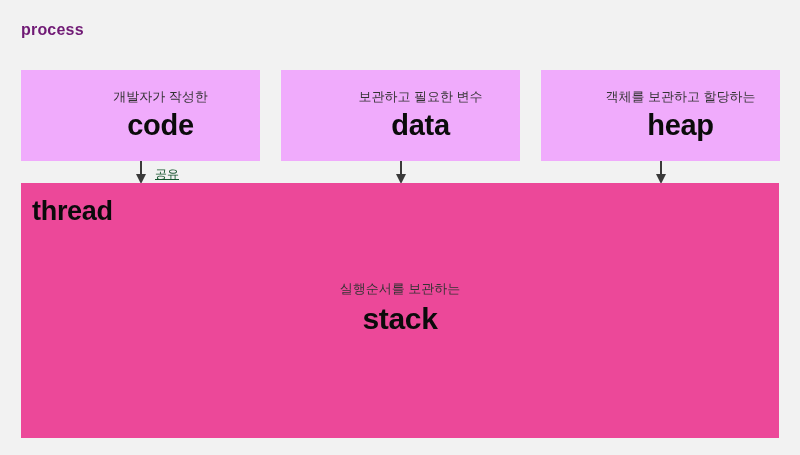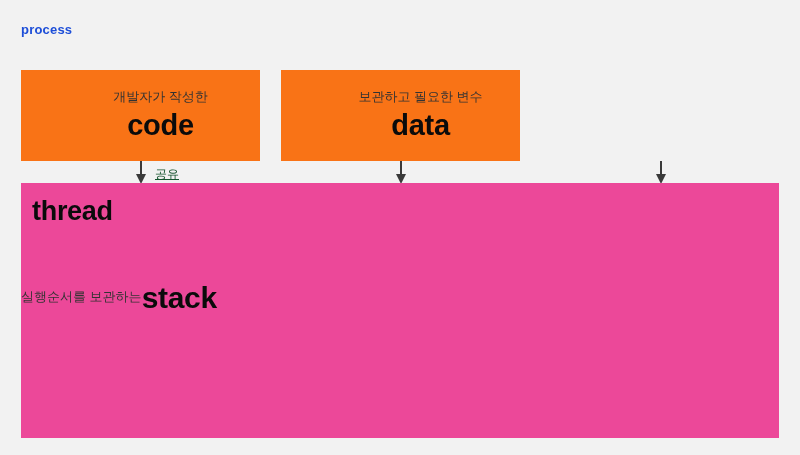--- a/index.html
+++ b/index.html
@@ -25,9 +25,9 @@
     position: absolute;
     left: 21px;
     top: 20px;
-    font-size: 13px;
+    font-size: 16px;
     font-weight: bold;
-    color: #1d4ed8;
+    color: #701a75;
     letter-spacing: 0.2px;
     line-height: 20px;
   }

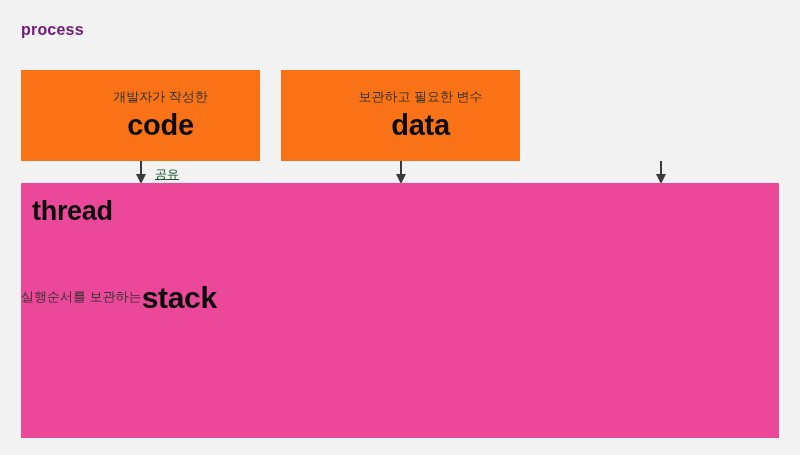--- a/index.html
+++ b/index.html
@@ -38,7 +38,7 @@
     top: 70px;
     width: 239px;
     height: 91px;
-    background: #f97316;
+    background: #f0abfc;
     box-sizing: border-box;
     display: flex;
     flex-direction: column;

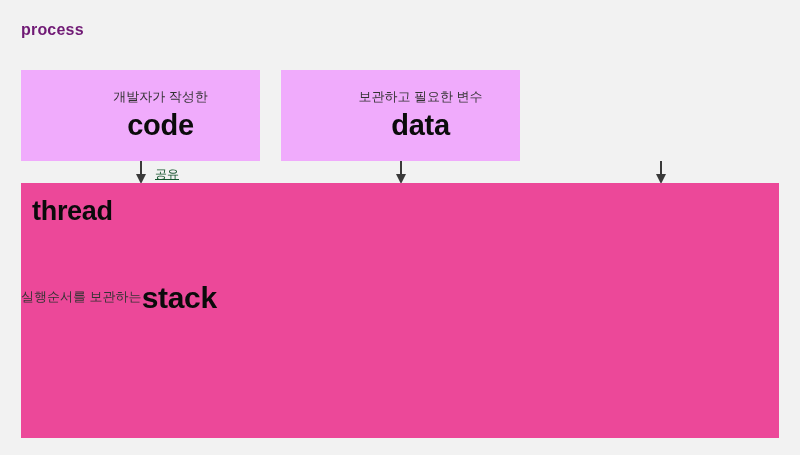--- a/index.html
+++ b/index.html
@@ -148,6 +148,10 @@
     <div class="seg-name">data</div>
   </div>
 
+  <div class="seg-box b3">
+    <div class="seg-caption">객체를 보관하고 할당하는</div>
+    <div class="seg-name">heap</div>
+  </div>
 
   <svg class="arrow a1" viewBox="0 0 14 24">
     <rect x="6" y="0" width="2" height="15" fill="#3a3a3a"></rect>

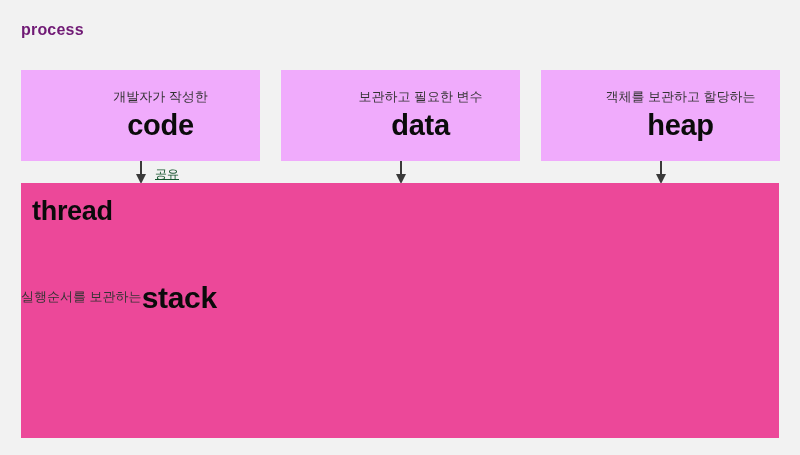--- a/index.html
+++ b/index.html
@@ -113,6 +113,7 @@
     right: 0;
     top: 97px;
     display: flex;
+    flex-direction: column;
     align-items: center;
   }
   .stack-caption {

